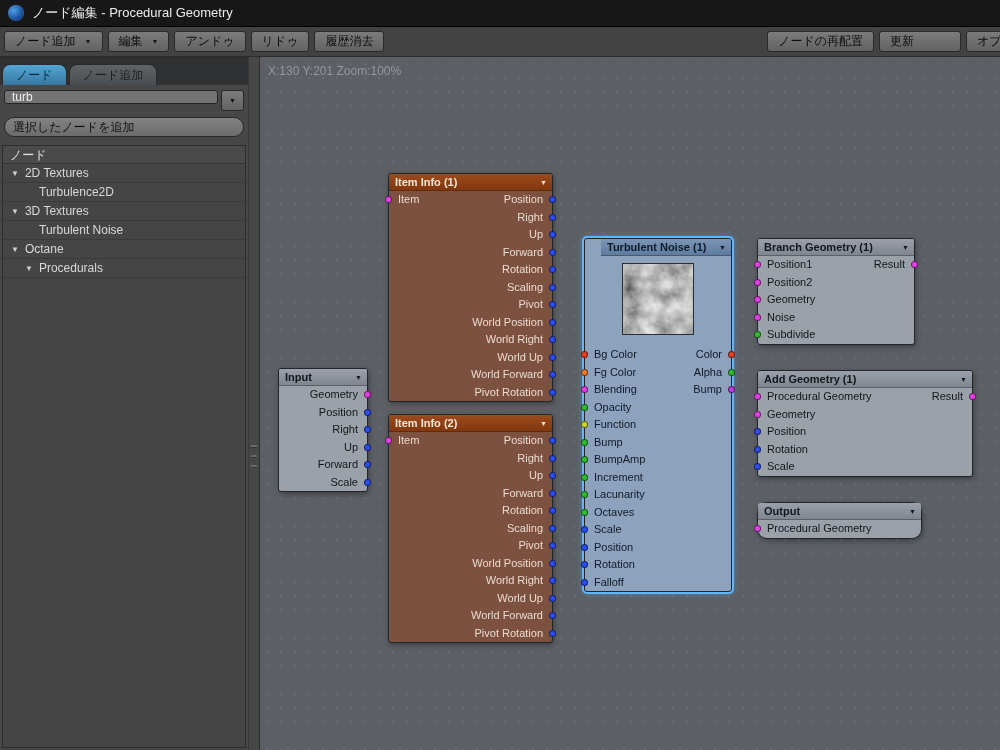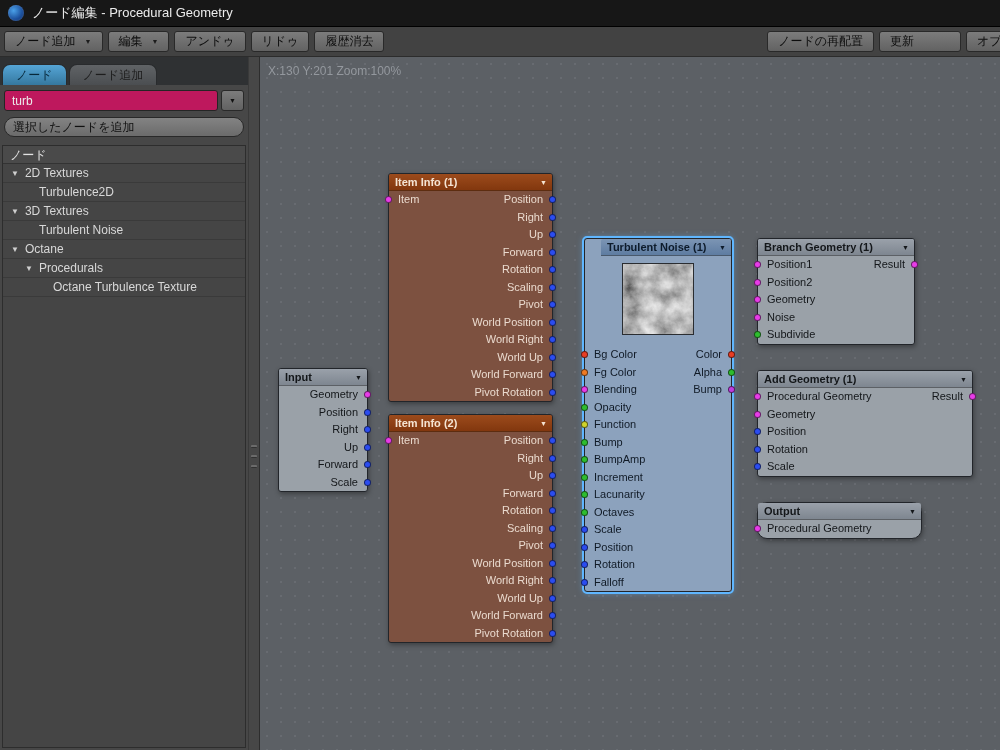--- a/index.html
+++ b/index.html
@@ -35,7 +35,7 @@
   .tab.active { background: linear-gradient(#55a5d6, #35789f); color: #07283a; }
 
   .searchrow { display: flex; padding: 5px 4px 0 4px; gap: 3px; }
-  .search-input { flex: 1; height: 21px; background: #be185d; border: 1px solid #252525; border-radius: 3px;
+  .search-input { flex: 1; height: 14px; background: #737373; border: 1px solid #252525; border-radius: 3px;
                   color: #ececec; font-size: 12px; padding: 0 7px; font-family: inherit; }
   .ddbtn { width: 23px; height: 21px; background: linear-gradient(#7c7c7c, #626262); border: 1px solid #292929;
            border-radius: 3px; font-size: 7px; color: #111; cursor: pointer; }

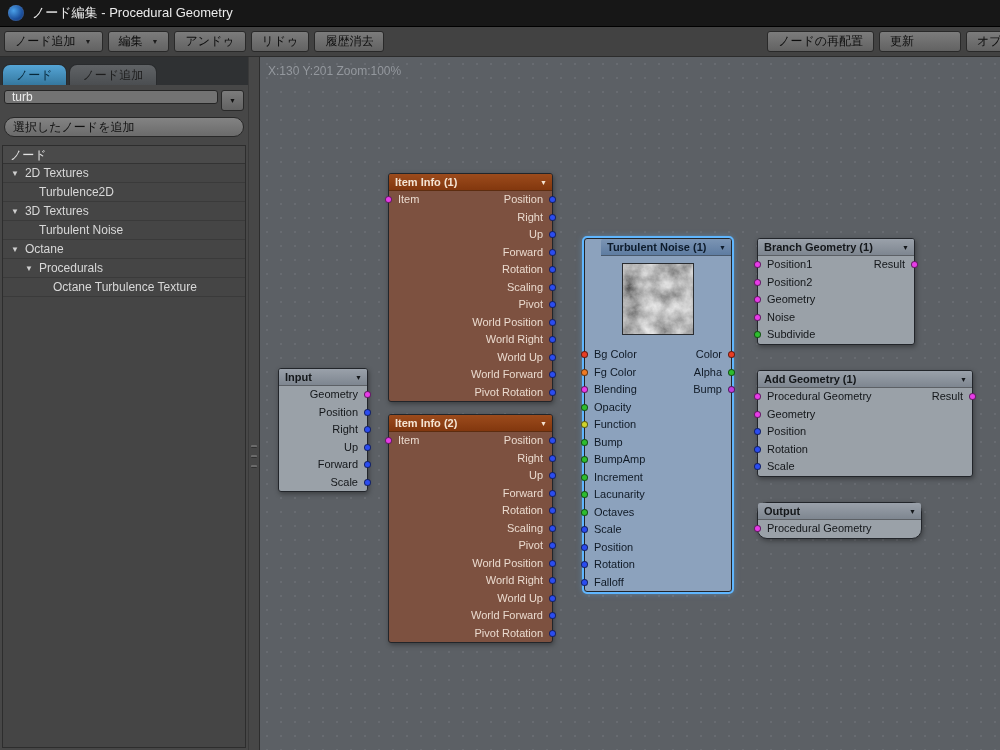--- a/index.html
+++ b/index.html
@@ -167,9 +167,6 @@
             <span class="tree-arrow">▼</span>
             <span>Procedurals</span>
           </div>
-          <div class="tree-row" style="padding-left: 50px;">
-            <span>Octane Turbulence Texture</span>
-          </div>
         </div>
     </div>
   </div>

